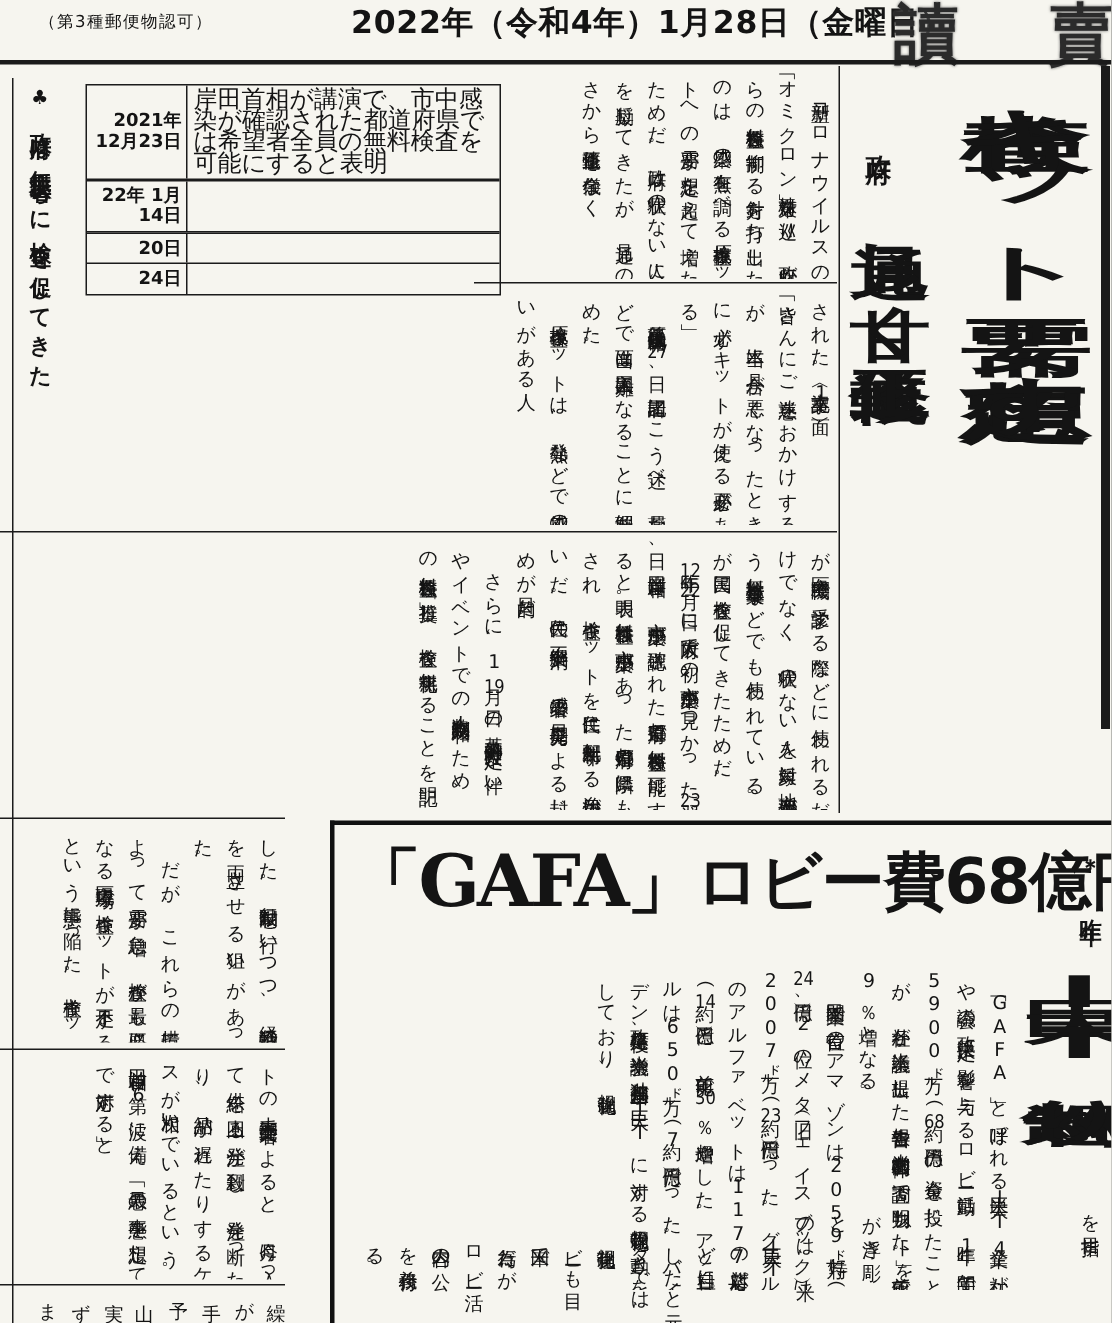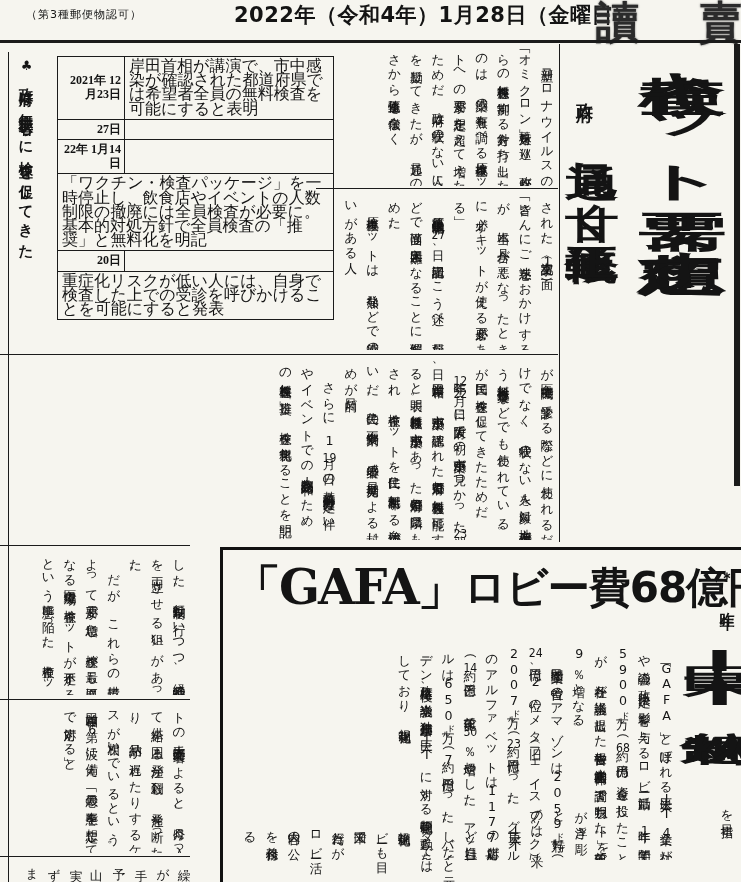--- a/index.html
+++ b/index.html
@@ -25,7 +25,7 @@
   .tl-row{display:flex;border-bottom:1px solid #1b1b1b;}
   .tl-row:last-child{border-bottom:none;}
   .tl-date{width:62px;border-right:1px solid #1b1b1b;font-weight:bold;font-size:12px;
-           line-height:13.5px;padding:3px 3px 3px 1px;display:flex;align-items:center;justify-content:flex-end;text-align:right;font-family:Liberation Serif, serif;}
+           line-height:13.5px;padding:3px 3px 3px 1px;display:flex;align-items:center;justify-content:flex-end;text-align:right;}
   .tl-text{flex:1;font-size:16px;line-height:14.2px;padding:2px 3px 3px 4px;}
   
   .hl-main{position:absolute;left:686px;top:44px;width:44px;height:478px;writing-mode:vertical-rl;

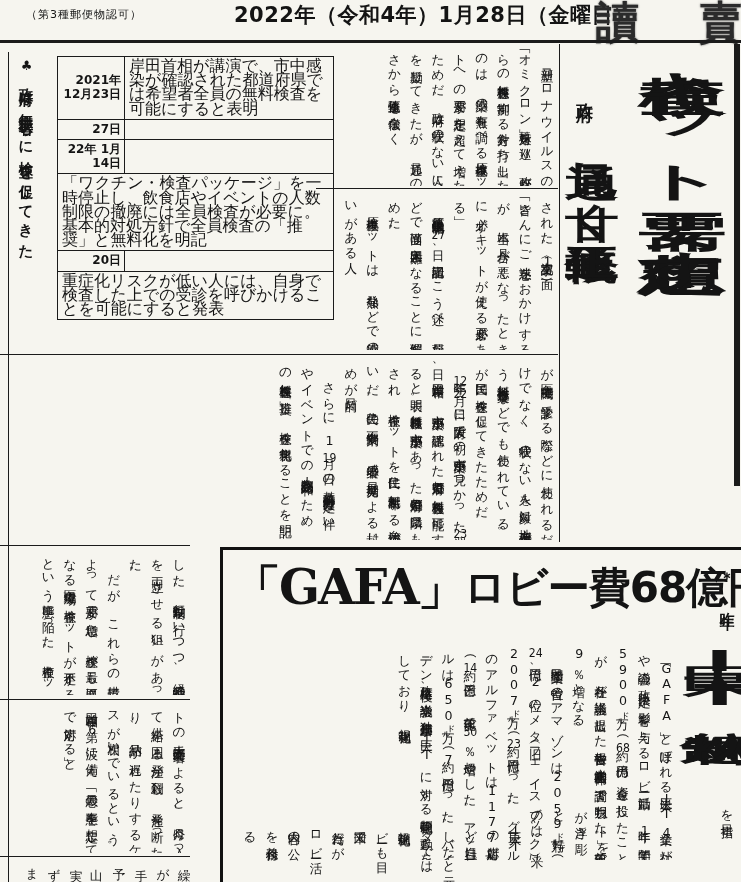--- a/index.html
+++ b/index.html
@@ -74,7 +74,6 @@
         <div class="tl-text">岸田首相が講演で、市中感染が確認された都道府県では希望者全員の無料検査を可能にすると表明</div>
       </div>
       <div class="tl-row">
-        <div class="tl-date">27日</div>
       </div>
       <div class="tl-row">
         <div class="tl-date">22年 1月14日</div>

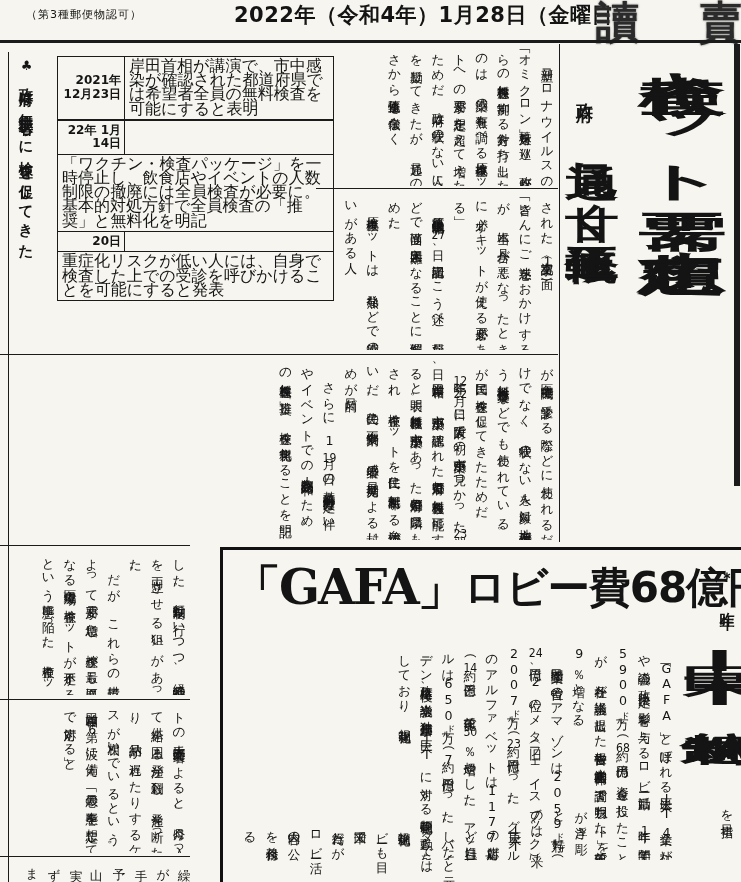--- a/index.html
+++ b/index.html
@@ -79,7 +79,6 @@
         <div class="tl-date">22年 1月14日</div>
       </div>
       <div class="tl-row">
-        <div class="tl-text">「ワクチン・検査パッケージ」を一時停止し、飲食店やイベントの人数制限の撤廃には全員検査が必要に。基本的対処方針で全員検査の「推奨」と無料化を明記</div>
       </div>
       <div class="tl-row">
         <div class="tl-date">20日</div>

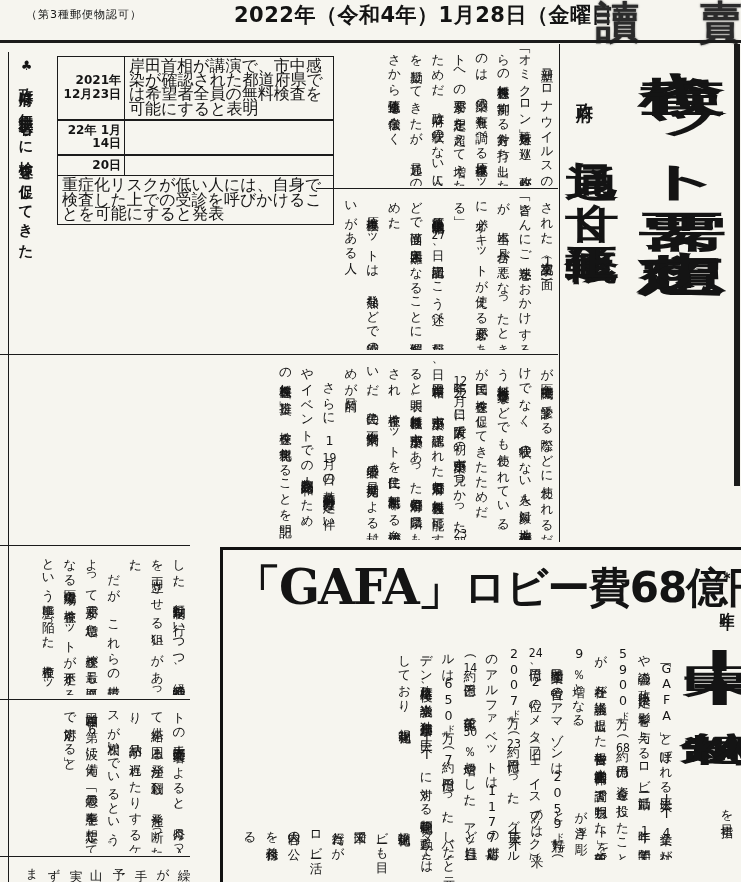--- a/index.html
+++ b/index.html
@@ -84,6 +84,7 @@
         <div class="tl-date">20日</div>
       </div>
       <div class="tl-row">
+        <div class="tl-date">24日</div>
         <div class="tl-text">重症化リスクが低い人には、自身で検査した上での受診を呼びかけることを可能にすると発表</div>
       </div>
     </div>

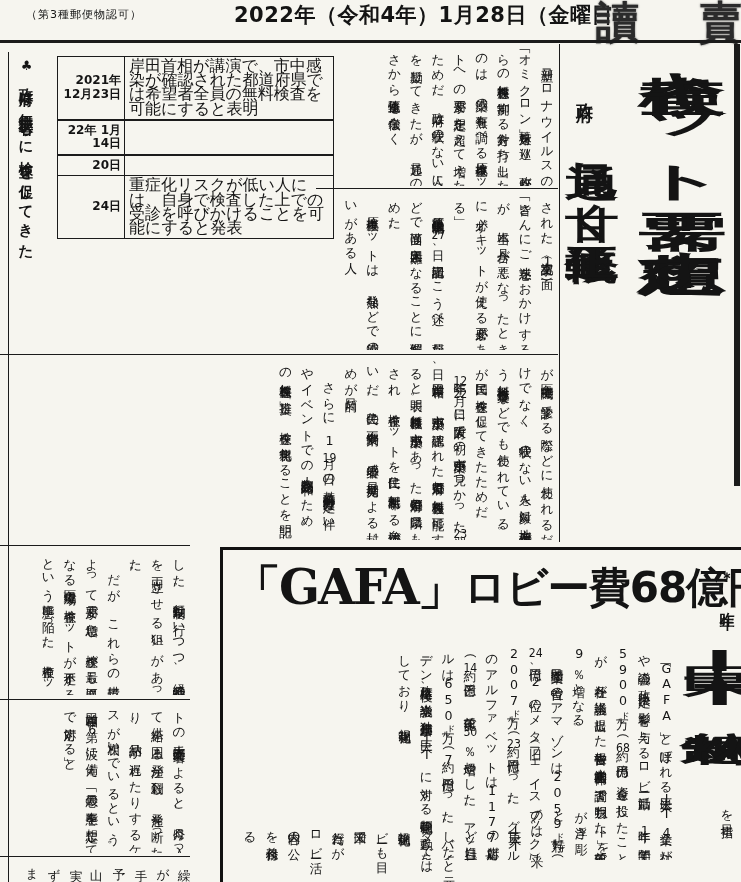--- a/index.html
+++ b/index.html
@@ -85,7 +85,6 @@
       </div>
       <div class="tl-row">
         <div class="tl-date">24日</div>
-        <div class="tl-text">重症化リスクが低い人には、自身で検査した上での受診を呼びかけることを可能にすると発表</div>
       </div>
     </div>
 

